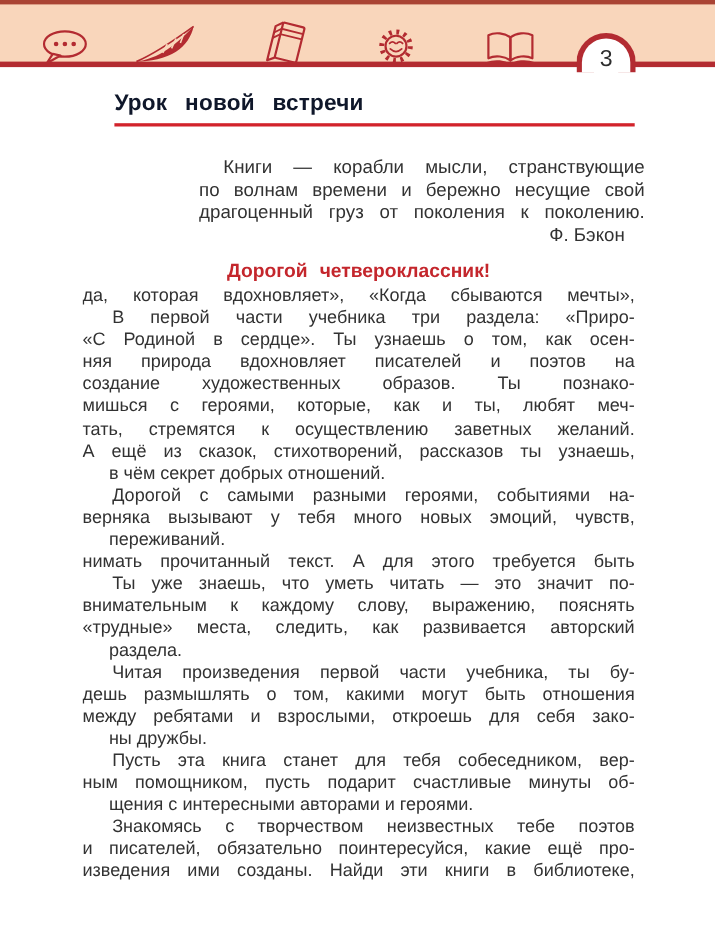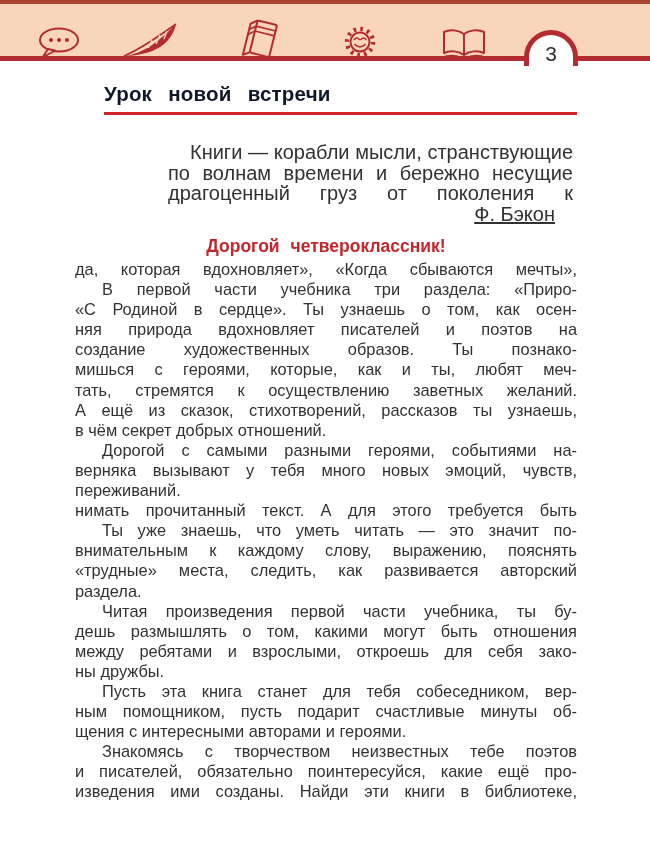--- a/index.html
+++ b/index.html
@@ -42,8 +42,8 @@
 
   
   .epigraph {
-    position:absolute; left:168px; top:142px; width:405px;
-    font-size:20px; color:var(--ink); line-height:20.5px;
+    position:absolute; left:181px; top:142px; width:405px;
+    font-size:17px; color:var(--ink); line-height:20.5px;
   }
   .eline { text-align:justify; text-align-last:justify; height:20.5px; overflow:hidden; }
   .eline.first { text-indent:22px; }

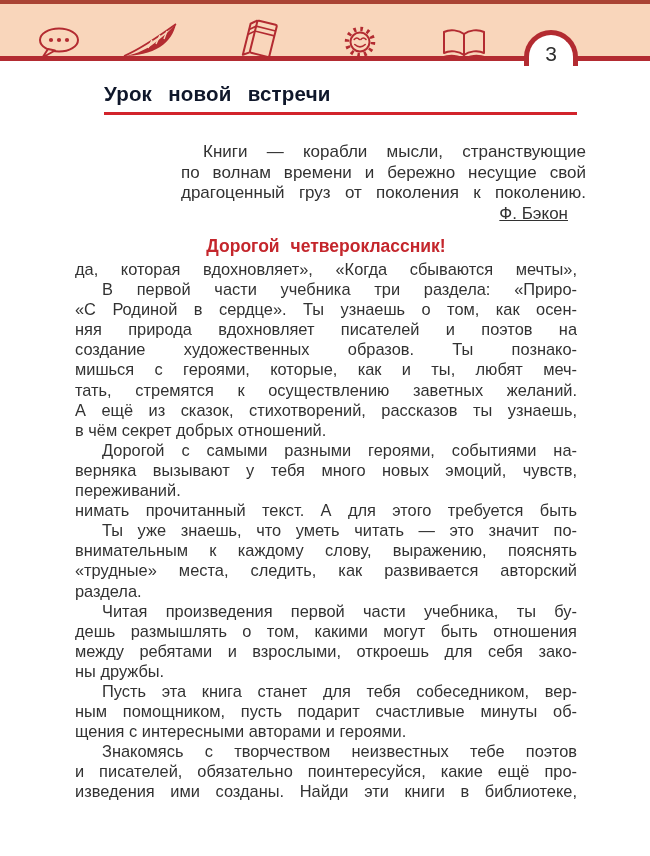--- a/index.html
+++ b/index.html
@@ -47,7 +47,7 @@
   }
   .eline { text-align:justify; text-align-last:justify; height:20.5px; overflow:hidden; }
   .eline.first { text-indent:22px; }
-  .epigraph-author { text-align:right; padding-right:18px; height:20.5px;text-decoration:underline; }
+  .epigraph-author { text-align:right; padding-right:18px; height:20.5px; }
 
   
   .greeting {

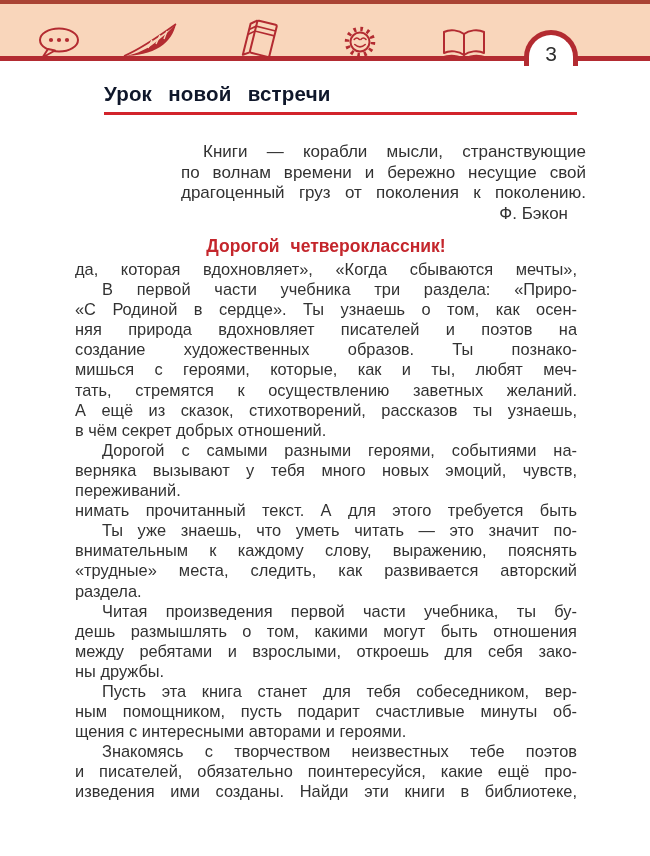--- a/index.html
+++ b/index.html
@@ -62,7 +62,7 @@
   }
   .bline { text-align:justify; text-align-last:justify; height:20.1px; overflow:hidden; }
   .bline.first { text-indent:27px; }
-  .bline.last { text-align-last:left; }
+  .bline.last { text-align-last:left;margin-left:24px; }
 </style>
 </head>
 <body>

